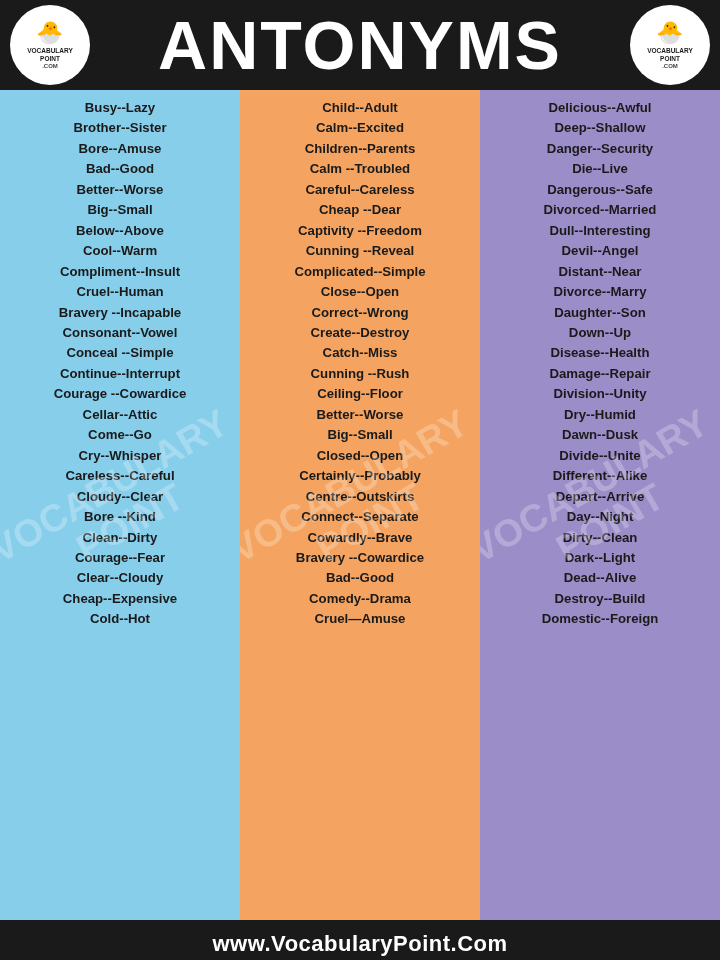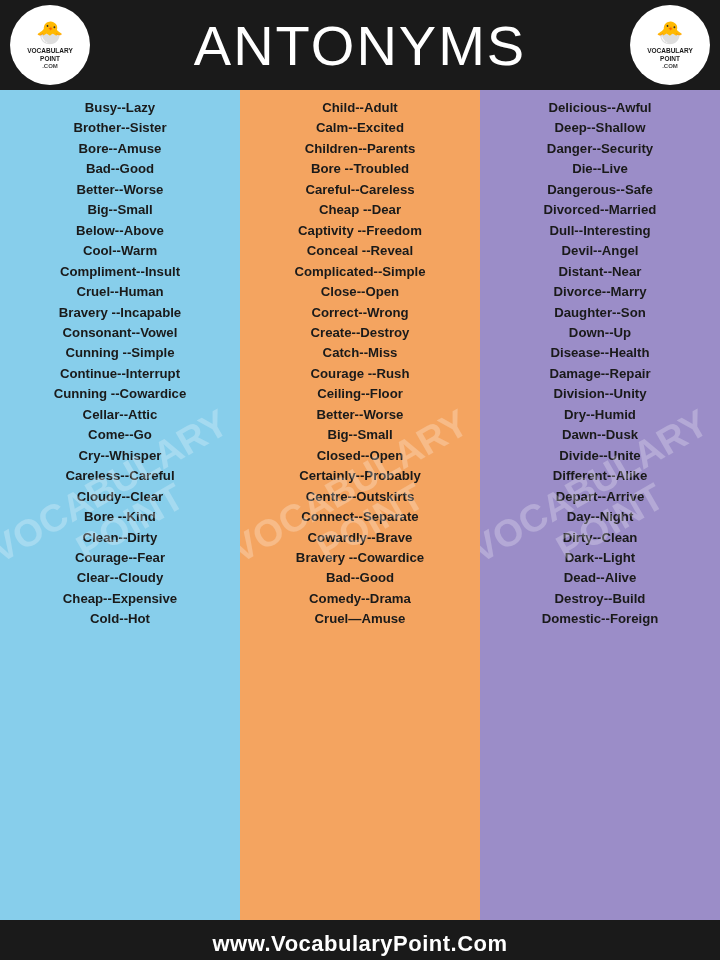--- a/index.html
+++ b/index.html
@@ -23,8 +23,8 @@
     }
     .header-title {
       color: #fff;
-      font-size: 56px;
-      font-weight: 400;
+      font-size: 68px;
+      font-weight: 700;
       letter-spacing: 2px;
       text-align: center;
     }

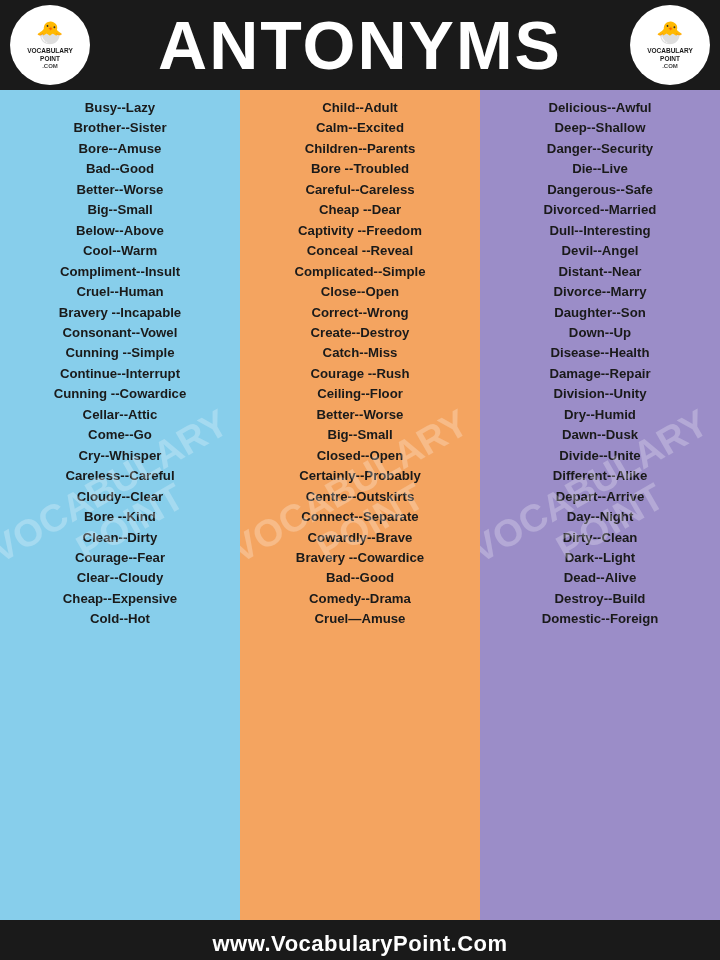--- a/index.html
+++ b/index.html
@@ -175,7 +175,7 @@
         <div class="col-item">Child--Adult</div>
         <div class="col-item">Calm--Excited</div>
         <div class="col-item">Children--Parents</div>
-        <div class="col-item">Bore --Troubled</div>
+        <div class="col-item">Calm --Troubled</div>
         <div class="col-item">Careful--Careless</div>
         <div class="col-item">Cheap --Dear</div>
         <div class="col-item">Captivity --Freedom</div>

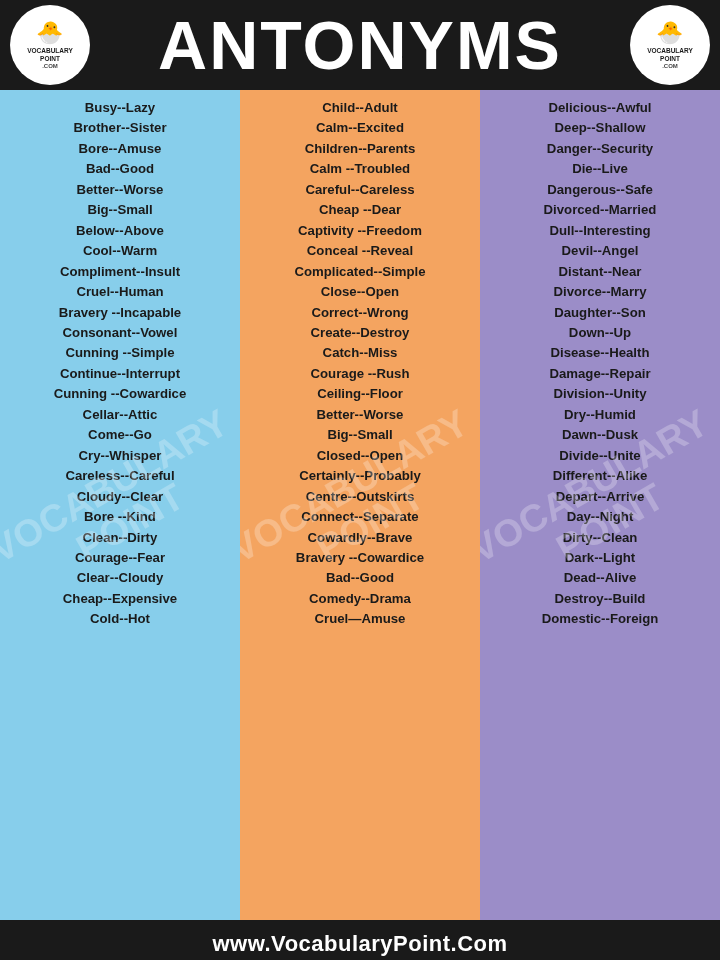--- a/index.html
+++ b/index.html
@@ -179,7 +179,7 @@
         <div class="col-item">Careful--Careless</div>
         <div class="col-item">Cheap --Dear</div>
         <div class="col-item">Captivity --Freedom</div>
-        <div class="col-item">Conceal --Reveal</div>
+        <div class="col-item">Cunning --Reveal</div>
         <div class="col-item">Complicated--Simple</div>
         <div class="col-item">Close--Open</div>
         <div class="col-item">Correct--Wrong</div>

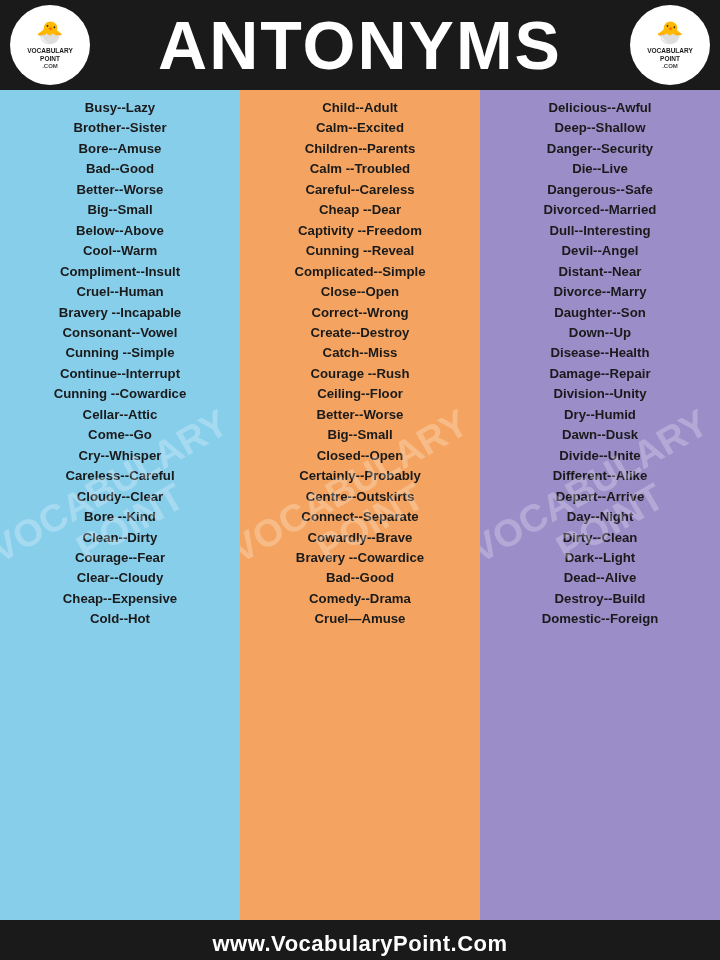--- a/index.html
+++ b/index.html
@@ -152,7 +152,7 @@
         <div class="col-item">Cruel--Human</div>
         <div class="col-item">Bravery --Incapable</div>
         <div class="col-item">Consonant--Vowel</div>
-        <div class="col-item">Cunning --Simple</div>
+        <div class="col-item">Conceal --Simple</div>
         <div class="col-item">Continue--Interrupt</div>
         <div class="col-item">Cunning --Cowardice</div>
         <div class="col-item">Cellar--Attic</div>

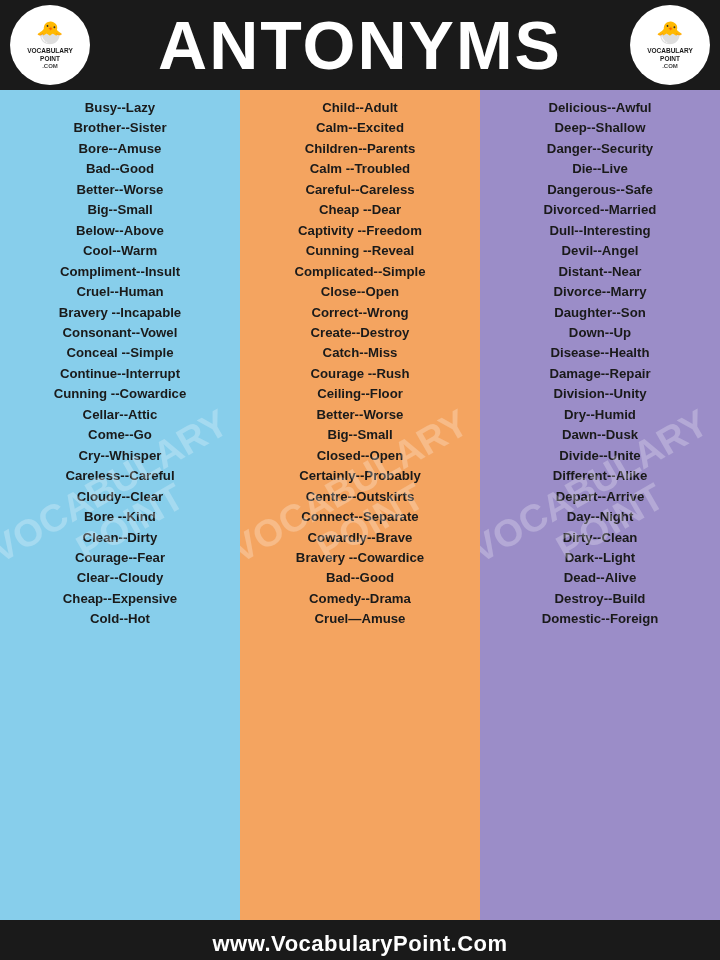--- a/index.html
+++ b/index.html
@@ -185,7 +185,7 @@
         <div class="col-item">Correct--Wrong</div>
         <div class="col-item">Create--Destroy</div>
         <div class="col-item">Catch--Miss</div>
-        <div class="col-item">Courage --Rush</div>
+        <div class="col-item">Cunning --Rush</div>
         <div class="col-item">Ceiling--Floor</div>
         <div class="col-item">Better--Worse</div>
         <div class="col-item">Big--Small</div>

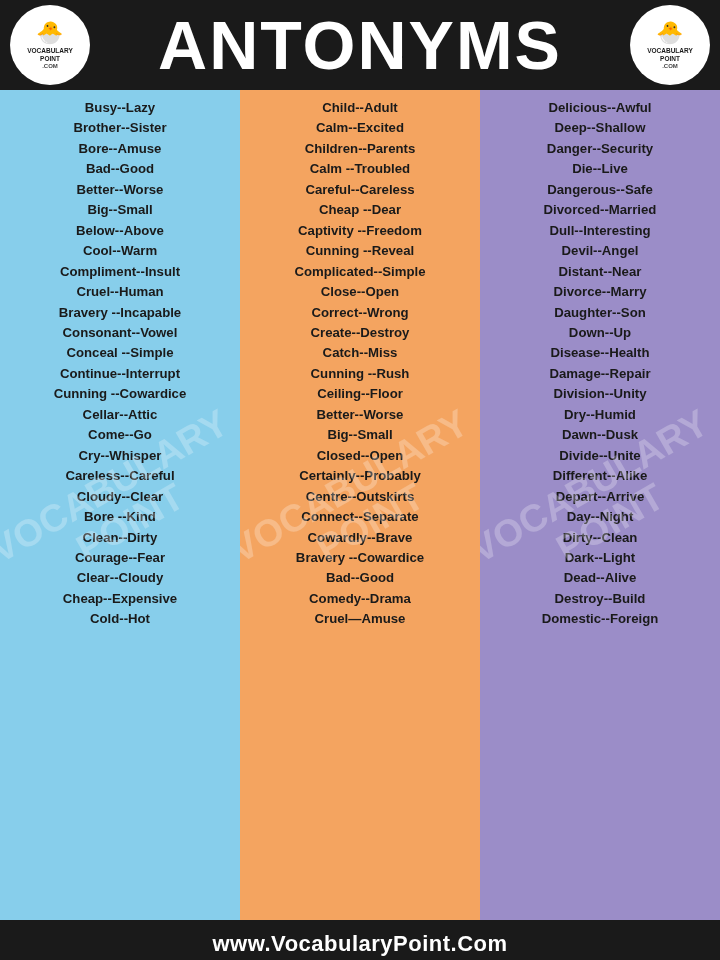--- a/index.html
+++ b/index.html
@@ -154,7 +154,7 @@
         <div class="col-item">Consonant--Vowel</div>
         <div class="col-item">Conceal --Simple</div>
         <div class="col-item">Continue--Interrupt</div>
-        <div class="col-item">Cunning --Cowardice</div>
+        <div class="col-item">Courage --Cowardice</div>
         <div class="col-item">Cellar--Attic</div>
         <div class="col-item">Come--Go</div>
         <div class="col-item">Cry--Whisper</div>

